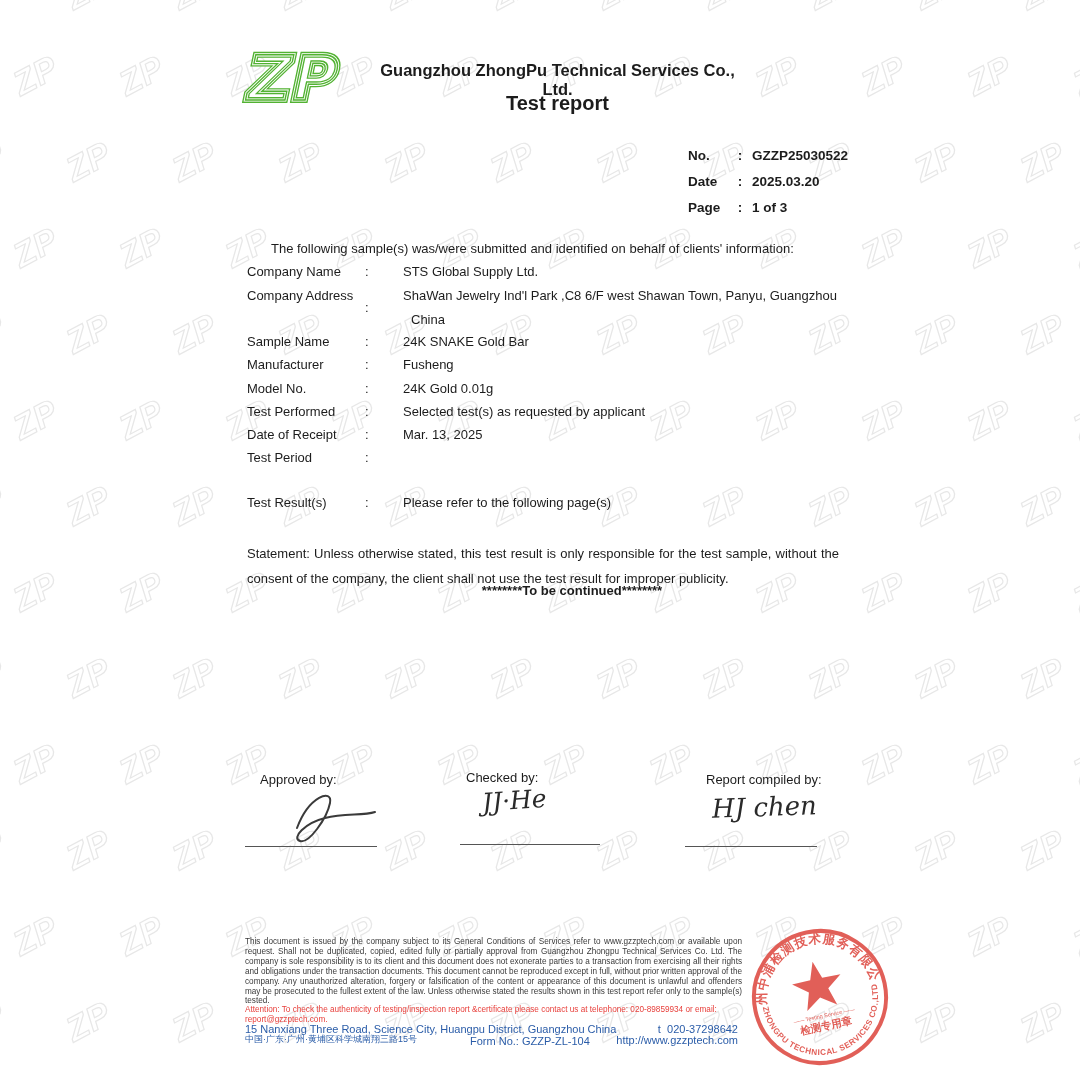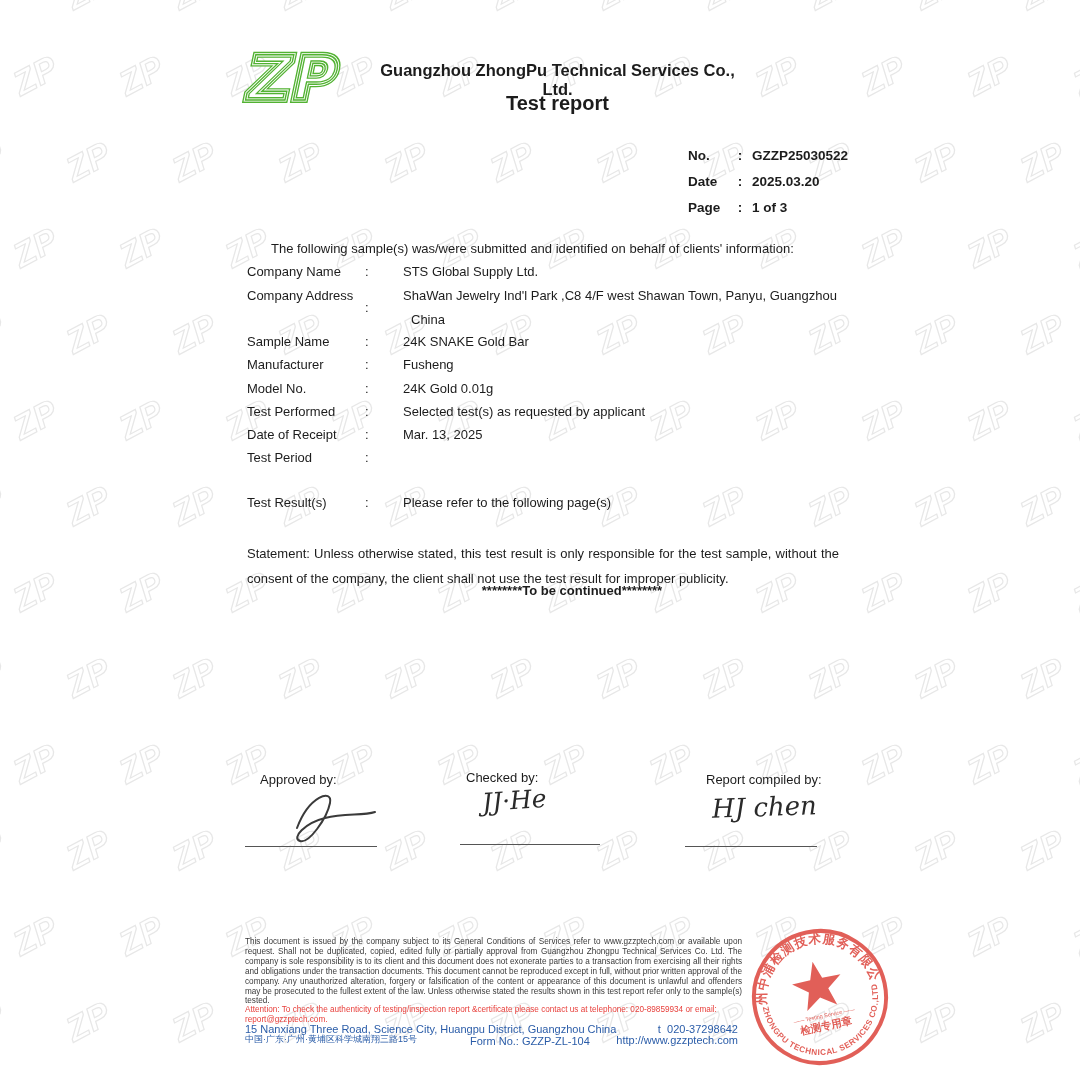--- a/index.html
+++ b/index.html
@@ -243,7 +243,7 @@
     <div class="frow" style="top:47px;">
       <span class="fl">Company Address</span>
       <span class="fc" style="padding-top:12px;">:</span>
-      <span class="fv">ShaWan Jewelry Ind'l Park ,C8 4/F west Shawan Town, Panyu, Guangzhou</span>
+      <span class="fv">ShaWan Jewelry Ind'l Park ,C8 6/F west Shawan Town, Panyu, Guangzhou</span>
     </div>
     <div class="fv2">China</div>
     <div class="frow" style="top:93px;">

